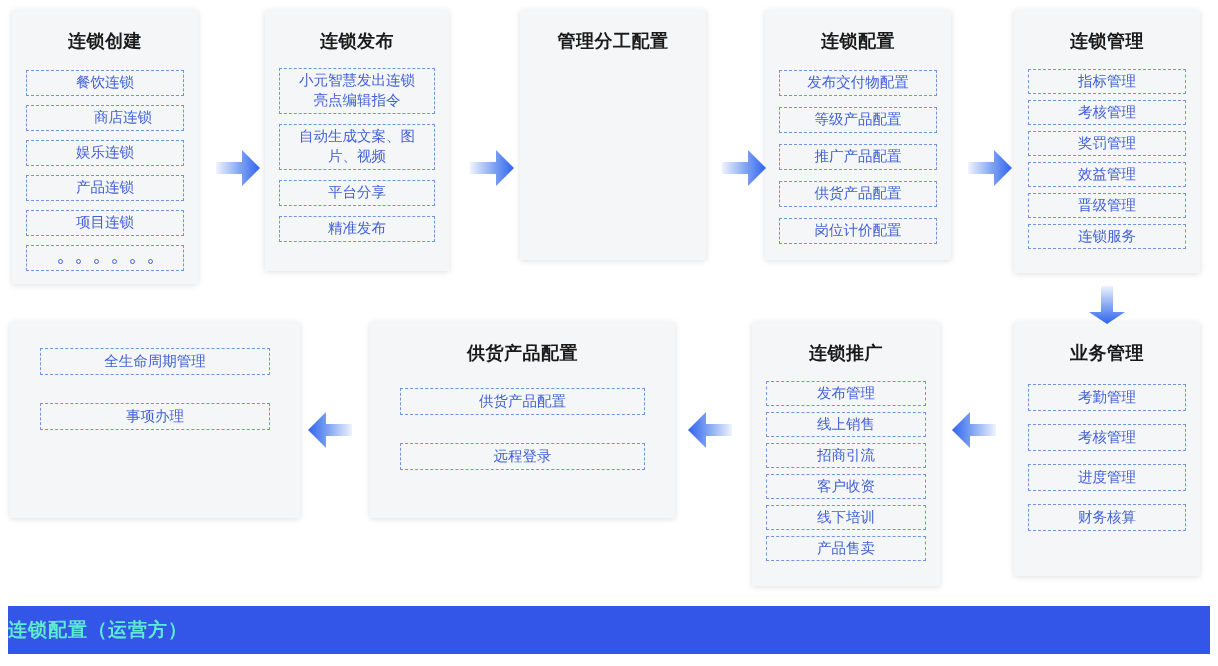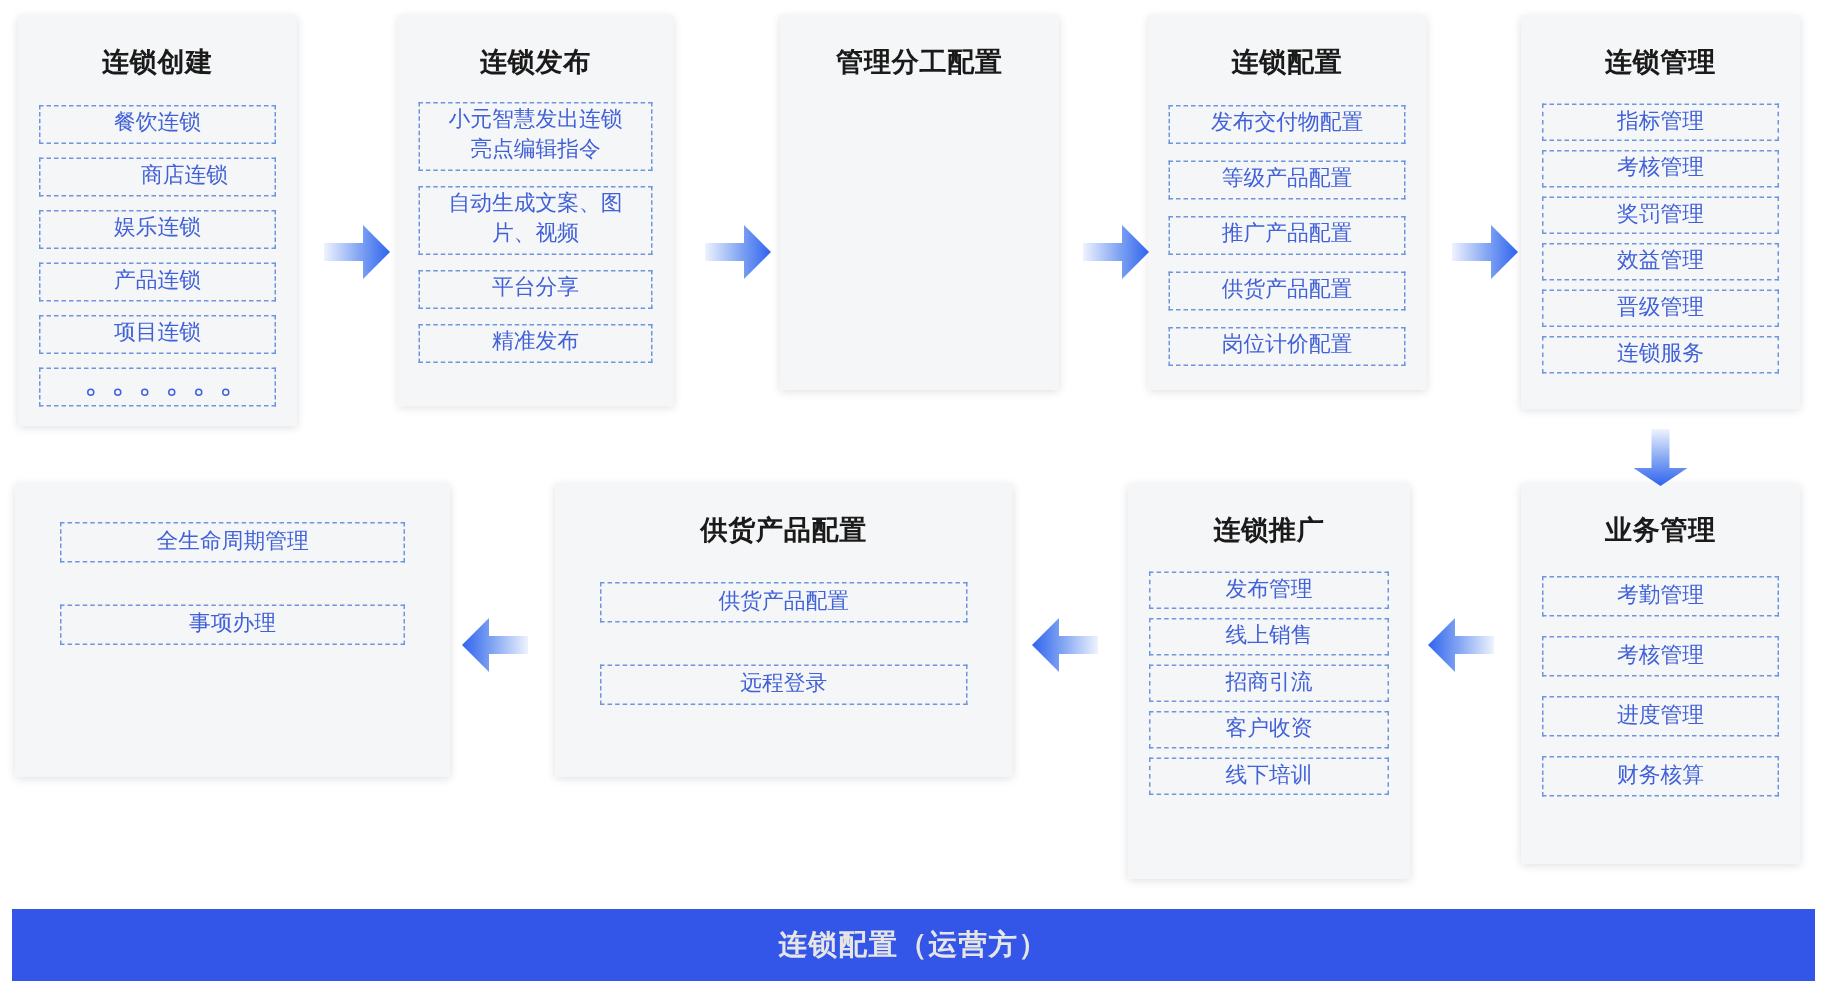--- a/index.html
+++ b/index.html
@@ -164,6 +164,7 @@
       <div class="item" style="height:25px;">招商引流</div>
       <div class="item" style="height:25px;">客户收资</div>
       <div class="item" style="height:25px;">线下培训</div>
+      <div class="item" style="height:25px;">产品售卖</div>
     </div>
   </div>
 

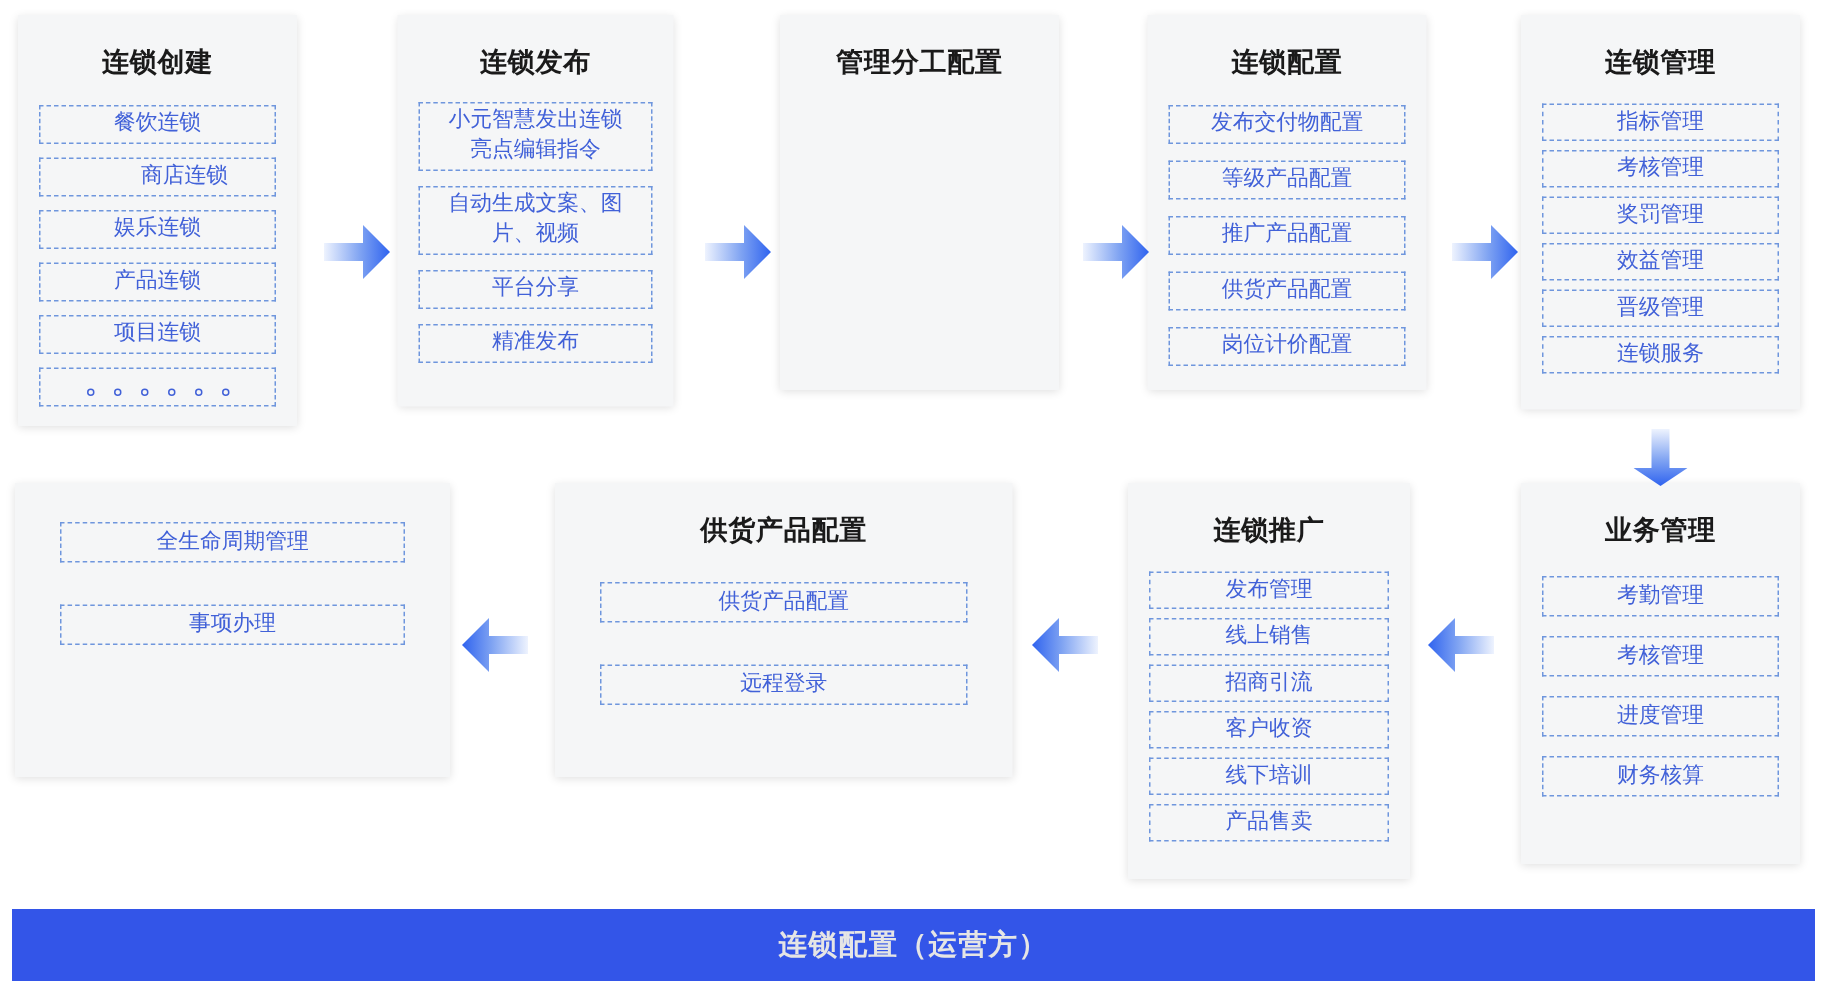--- a/index.html
+++ b/index.html
@@ -71,8 +71,8 @@
   .banner{
     position:absolute;
     background:#3355e8;
-    display:flex;align-items:center;justify-content:center;
-    color:#e5e5e5;
+    display:flex;align-items:center;justify-content:flex-start;
+    color:#5eead4;
     font-weight:bold;
     font-size:19px;
     letter-spacing:1px;

